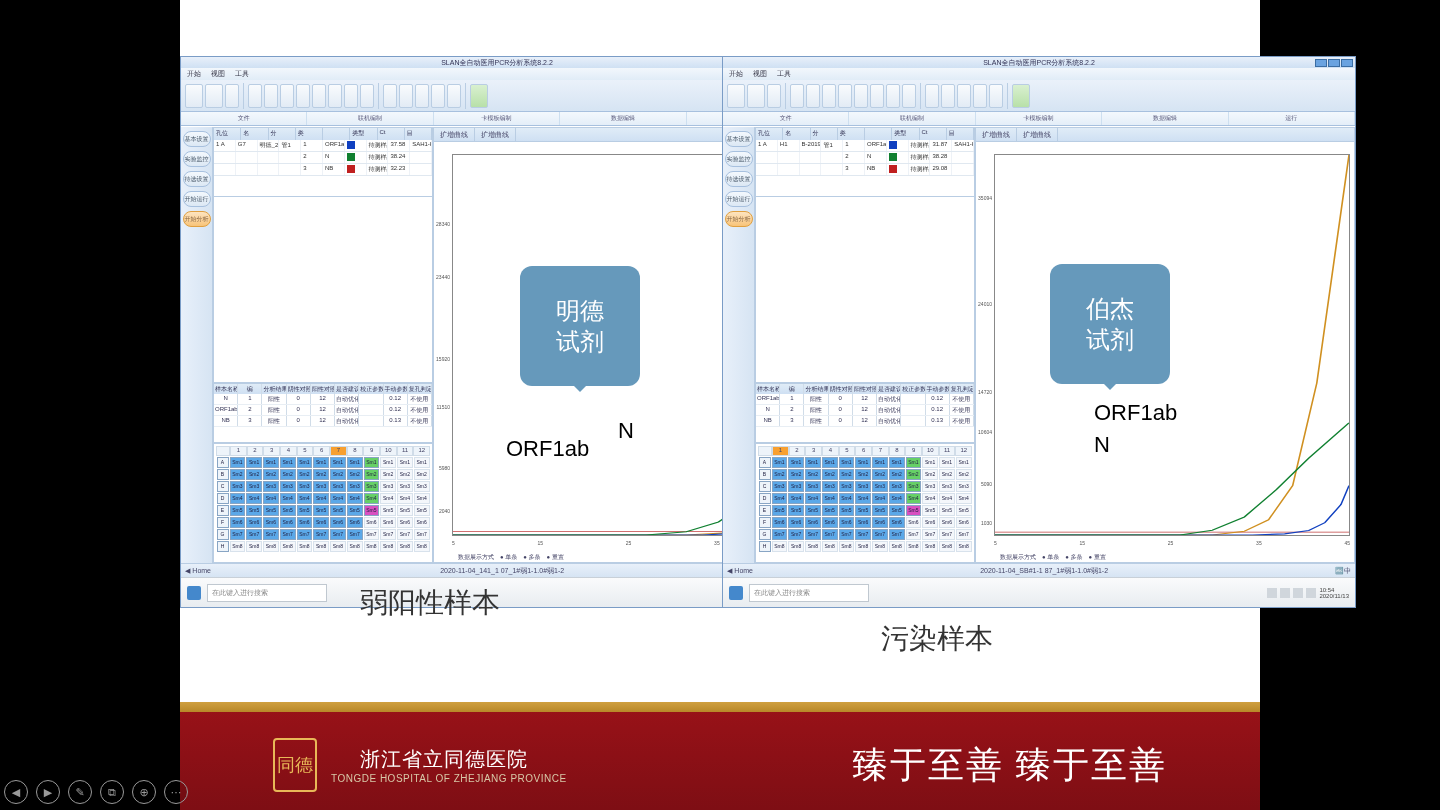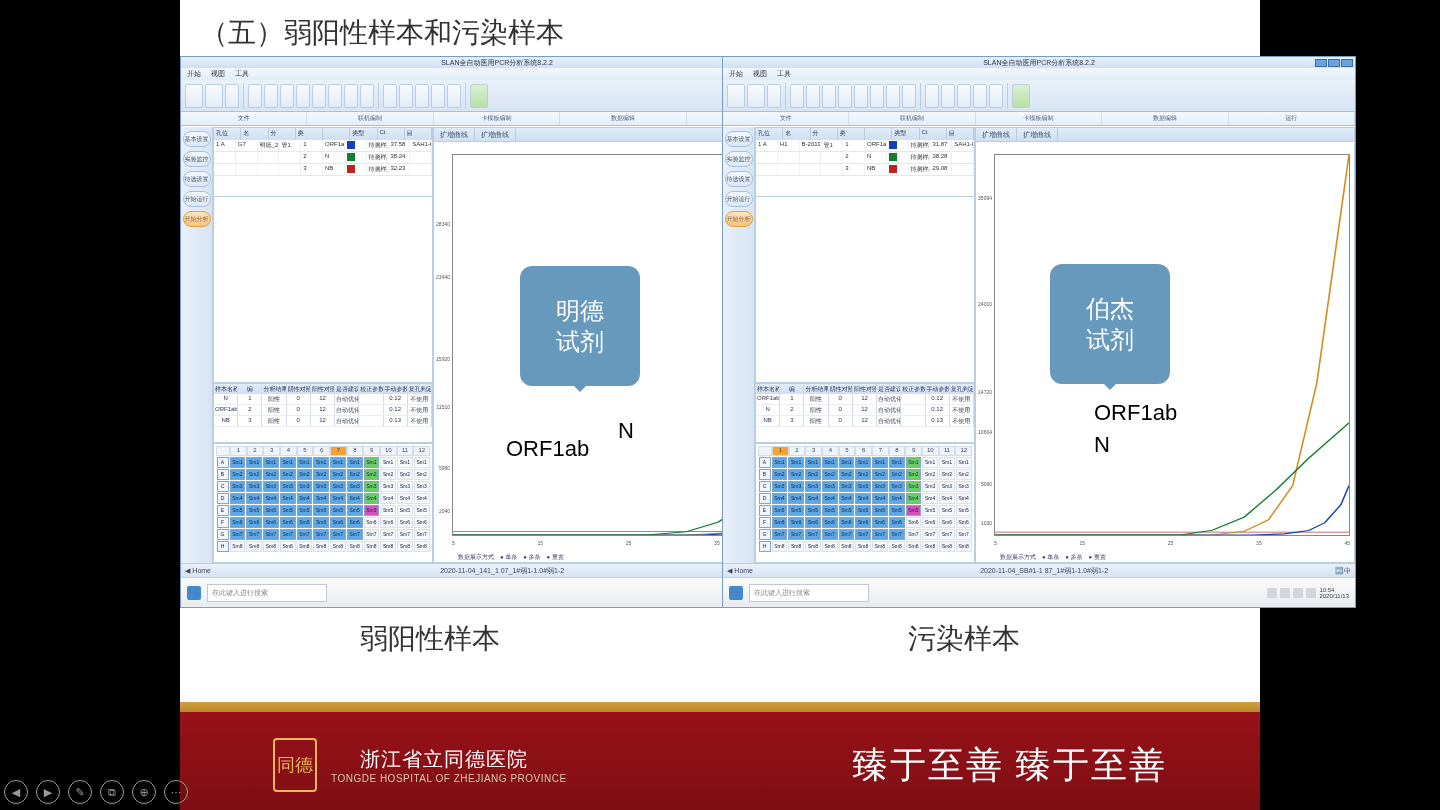--- a/index.html
+++ b/index.html
@@ -82,7 +82,6 @@
 <body>
 
 <div class="slide">
-  <div class="slide-title">（五）弱阳性样本和污染样本</div>
 
   <div class="app-pane app-left">
     <div class="titlebar">

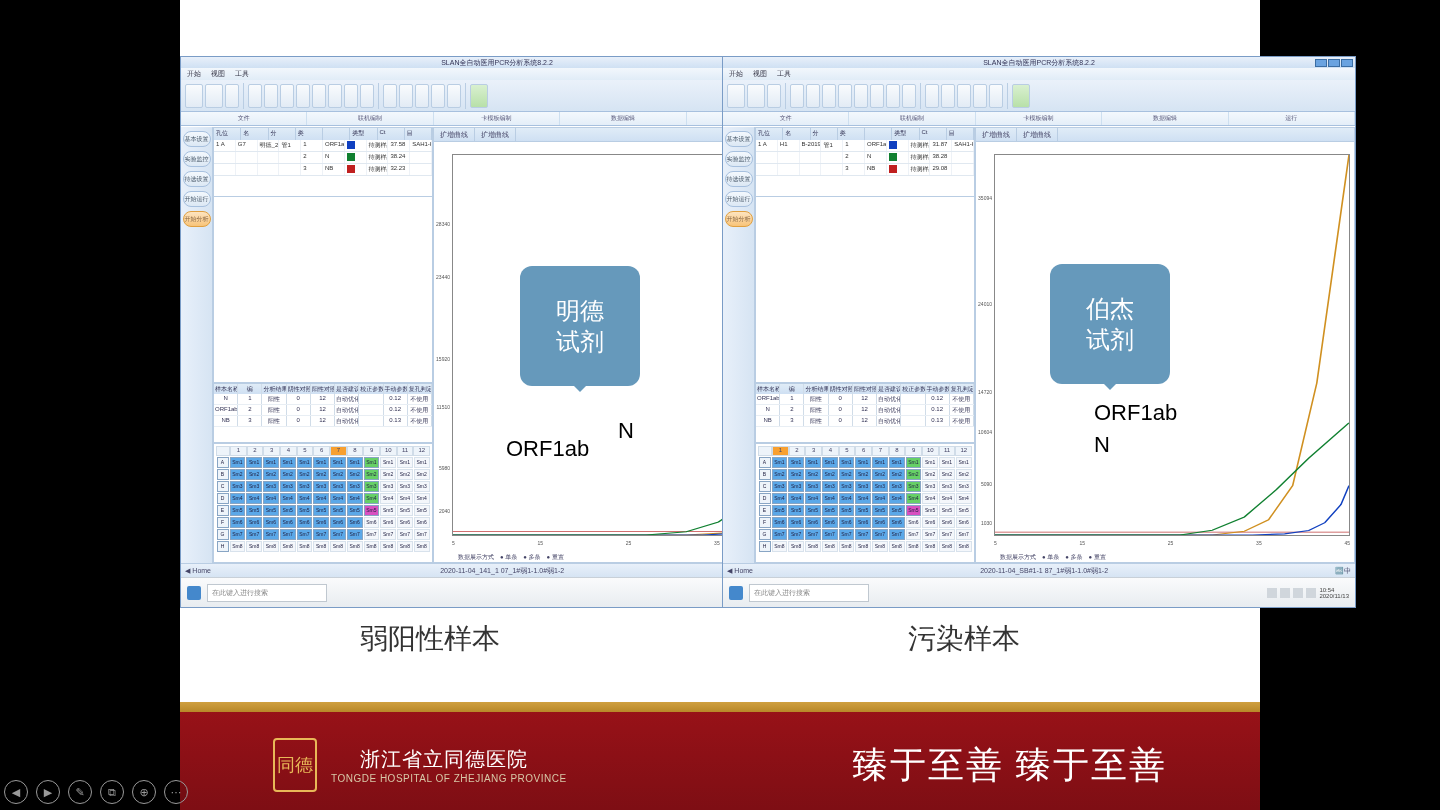--- a/index.html
+++ b/index.html
@@ -65,7 +65,7 @@
 .taskbar .tray { display: flex; gap: 3px; align-items: center; margin-right: 6px; }
 .taskbar .tray span { width: 10px; height: 10px; background: #d0d6dc; }
 .caption { position: absolute; font-size: 28px; color: #333; font-family: SimSun, serif; }
-.caption-left { left: 180px; top: 620px; }
+.caption-left { left: 180px; top: 584px; }
 .caption-right { left: 728px; top: 620px; }
 .footer { position: absolute; left: 0; right: 0; bottom: 0; height: 108px; background: linear-gradient(#9a1218,#7e0e14); }
 .footer-top { height: 10px; background: linear-gradient(#d0a040,#b88828); }

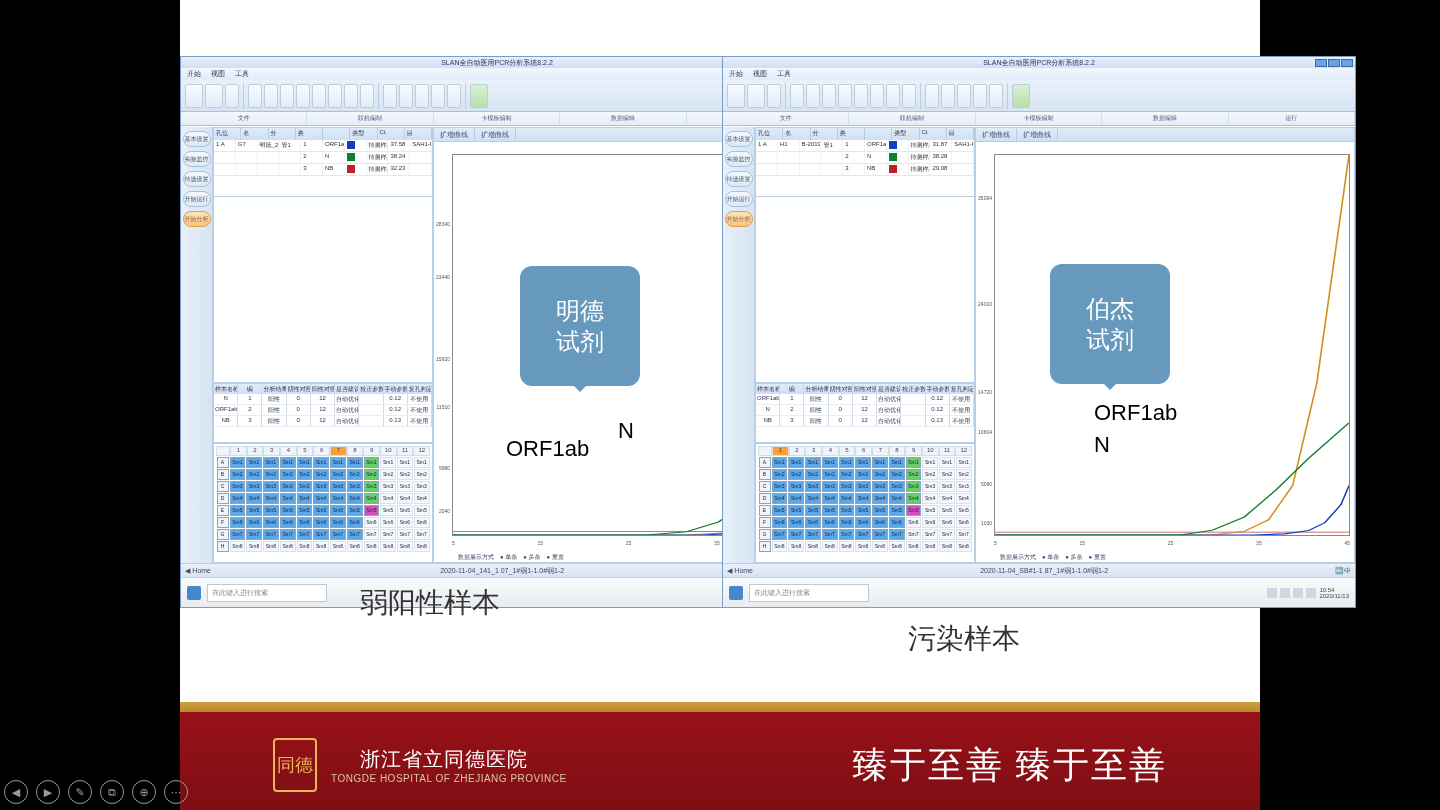--- a/index.html
+++ b/index.html
@@ -66,7 +66,7 @@
 .taskbar .tray span { width: 10px; height: 10px; background: #d0d6dc; }
 .caption { position: absolute; font-size: 28px; color: #333; font-family: SimSun, serif; }
 .caption-left { left: 180px; top: 584px; }
-.caption-right { left: 728px; top: 620px; }
+.caption-right { left: 701px; top: 620px; }
 .footer { position: absolute; left: 0; right: 0; bottom: 0; height: 108px; background: linear-gradient(#9a1218,#7e0e14); }
 .footer-top { height: 10px; background: linear-gradient(#d0a040,#b88828); }
 .footer-content { display: flex; align-items: center; height: 106px; padding: 0 93px; justify-content: space-between; }

